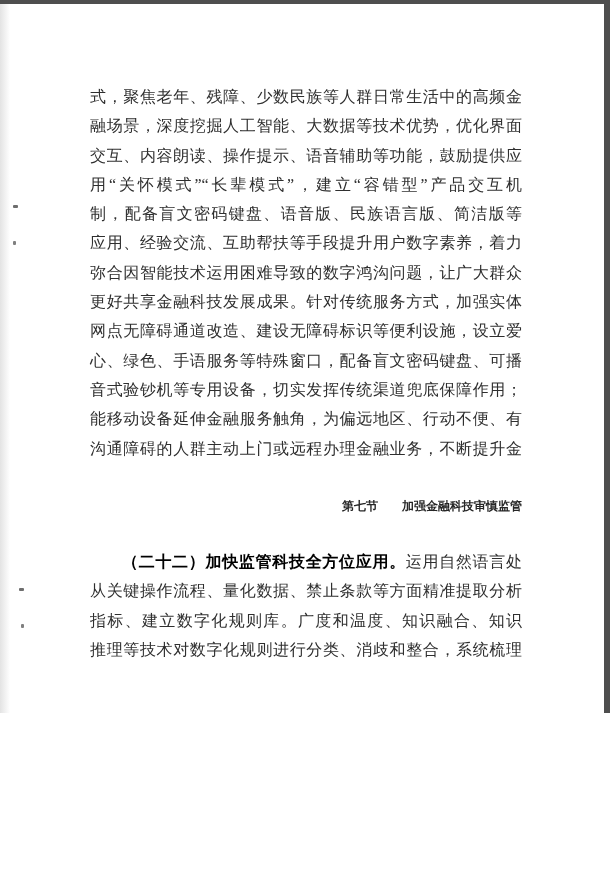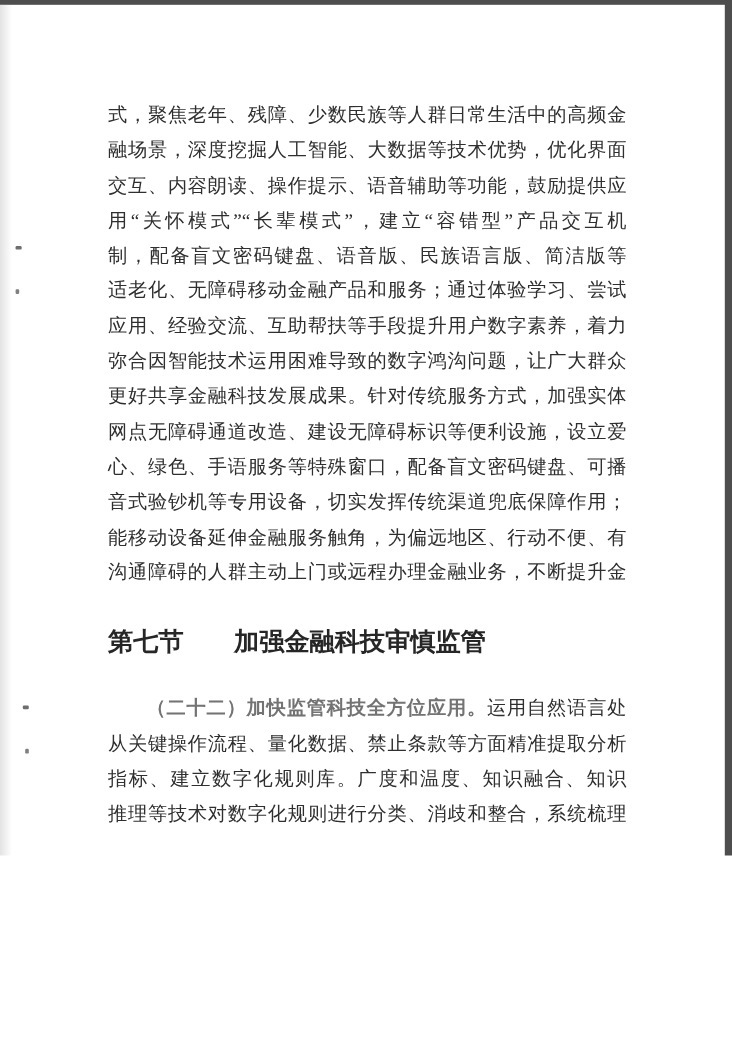--- a/index.html
+++ b/index.html
@@ -106,7 +106,6 @@
         <div class="tline">交互、内容朗读、操作提示、语音辅助等功能，鼓励提供应</div>
         <div class="tline">用“关怀模式”“长辈模式”，建立“容错型”产品交互机</div>
         <div class="tline">制，配备盲文密码键盘、语音版、民族语言版、简洁版等</div>
-        <div class="tline">适老化、无障碍移动金融产品和服务；通过体验学习、尝试</div>
         <div class="tline">应用、经验交流、互助帮扶等手段提升用户数字素养，着力</div>
         <div class="tline">弥合因智能技术运用困难导致的数字鸿沟问题，让广大群众</div>
         <div class="tline">更好共享金融科技发展成果。针对传统服务方式，加强实体</div>

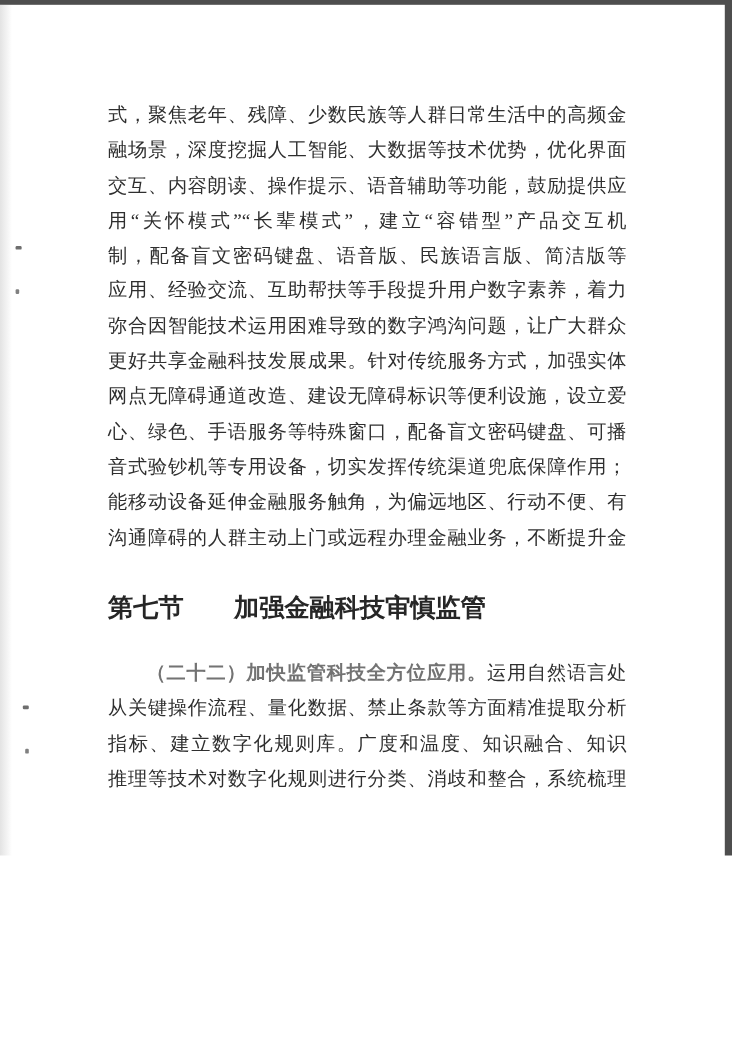--- a/index.html
+++ b/index.html
@@ -68,11 +68,11 @@
 
   .section-heading {
     margin: 29px 0 26px 0;
-    font-size: 21px;
+    font-size: 12px;
     line-height: 29.3px;
     font-weight: bold;
     color: #262626;
-    text-align: left;
+    text-align: right;
     white-space: nowrap;
   }
   .page-number {

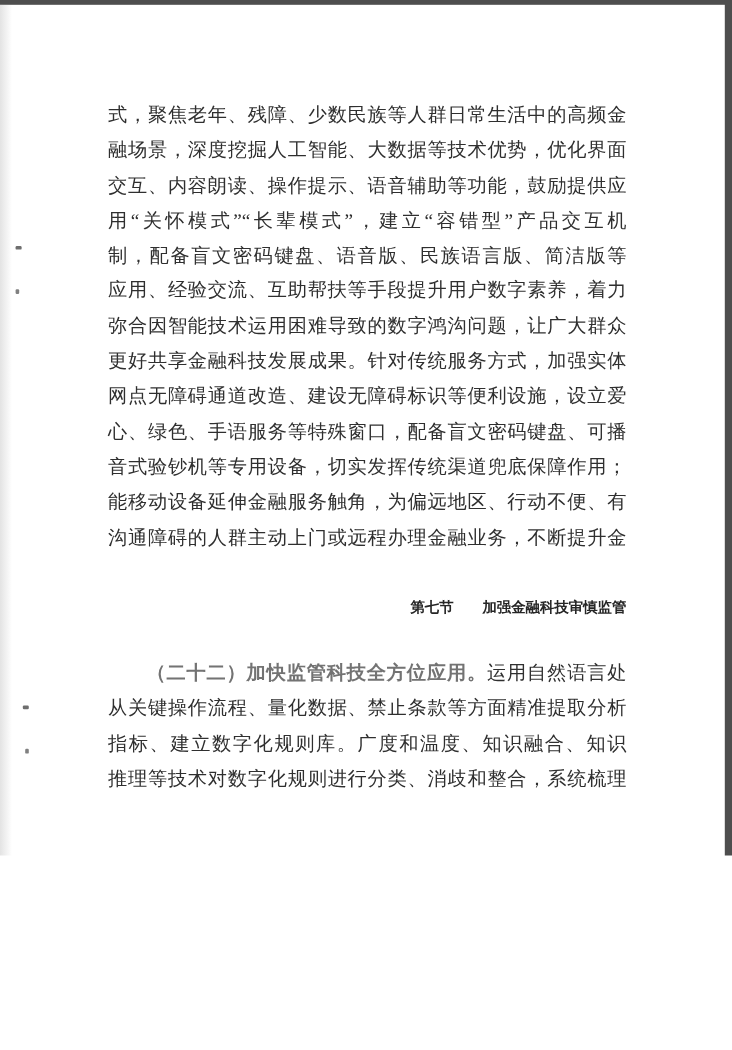--- a/index.html
+++ b/index.html
@@ -64,7 +64,7 @@
   }
   .tline.nojust { text-align-last: left; }
   .tline.indent { text-indent: 32px; }
-  .tline .bold-lead { font-weight: bold; color: #737373; }
+  .tline .bold-lead { font-weight: bold; color: #000000; }
 
   .section-heading {
     margin: 29px 0 26px 0;

